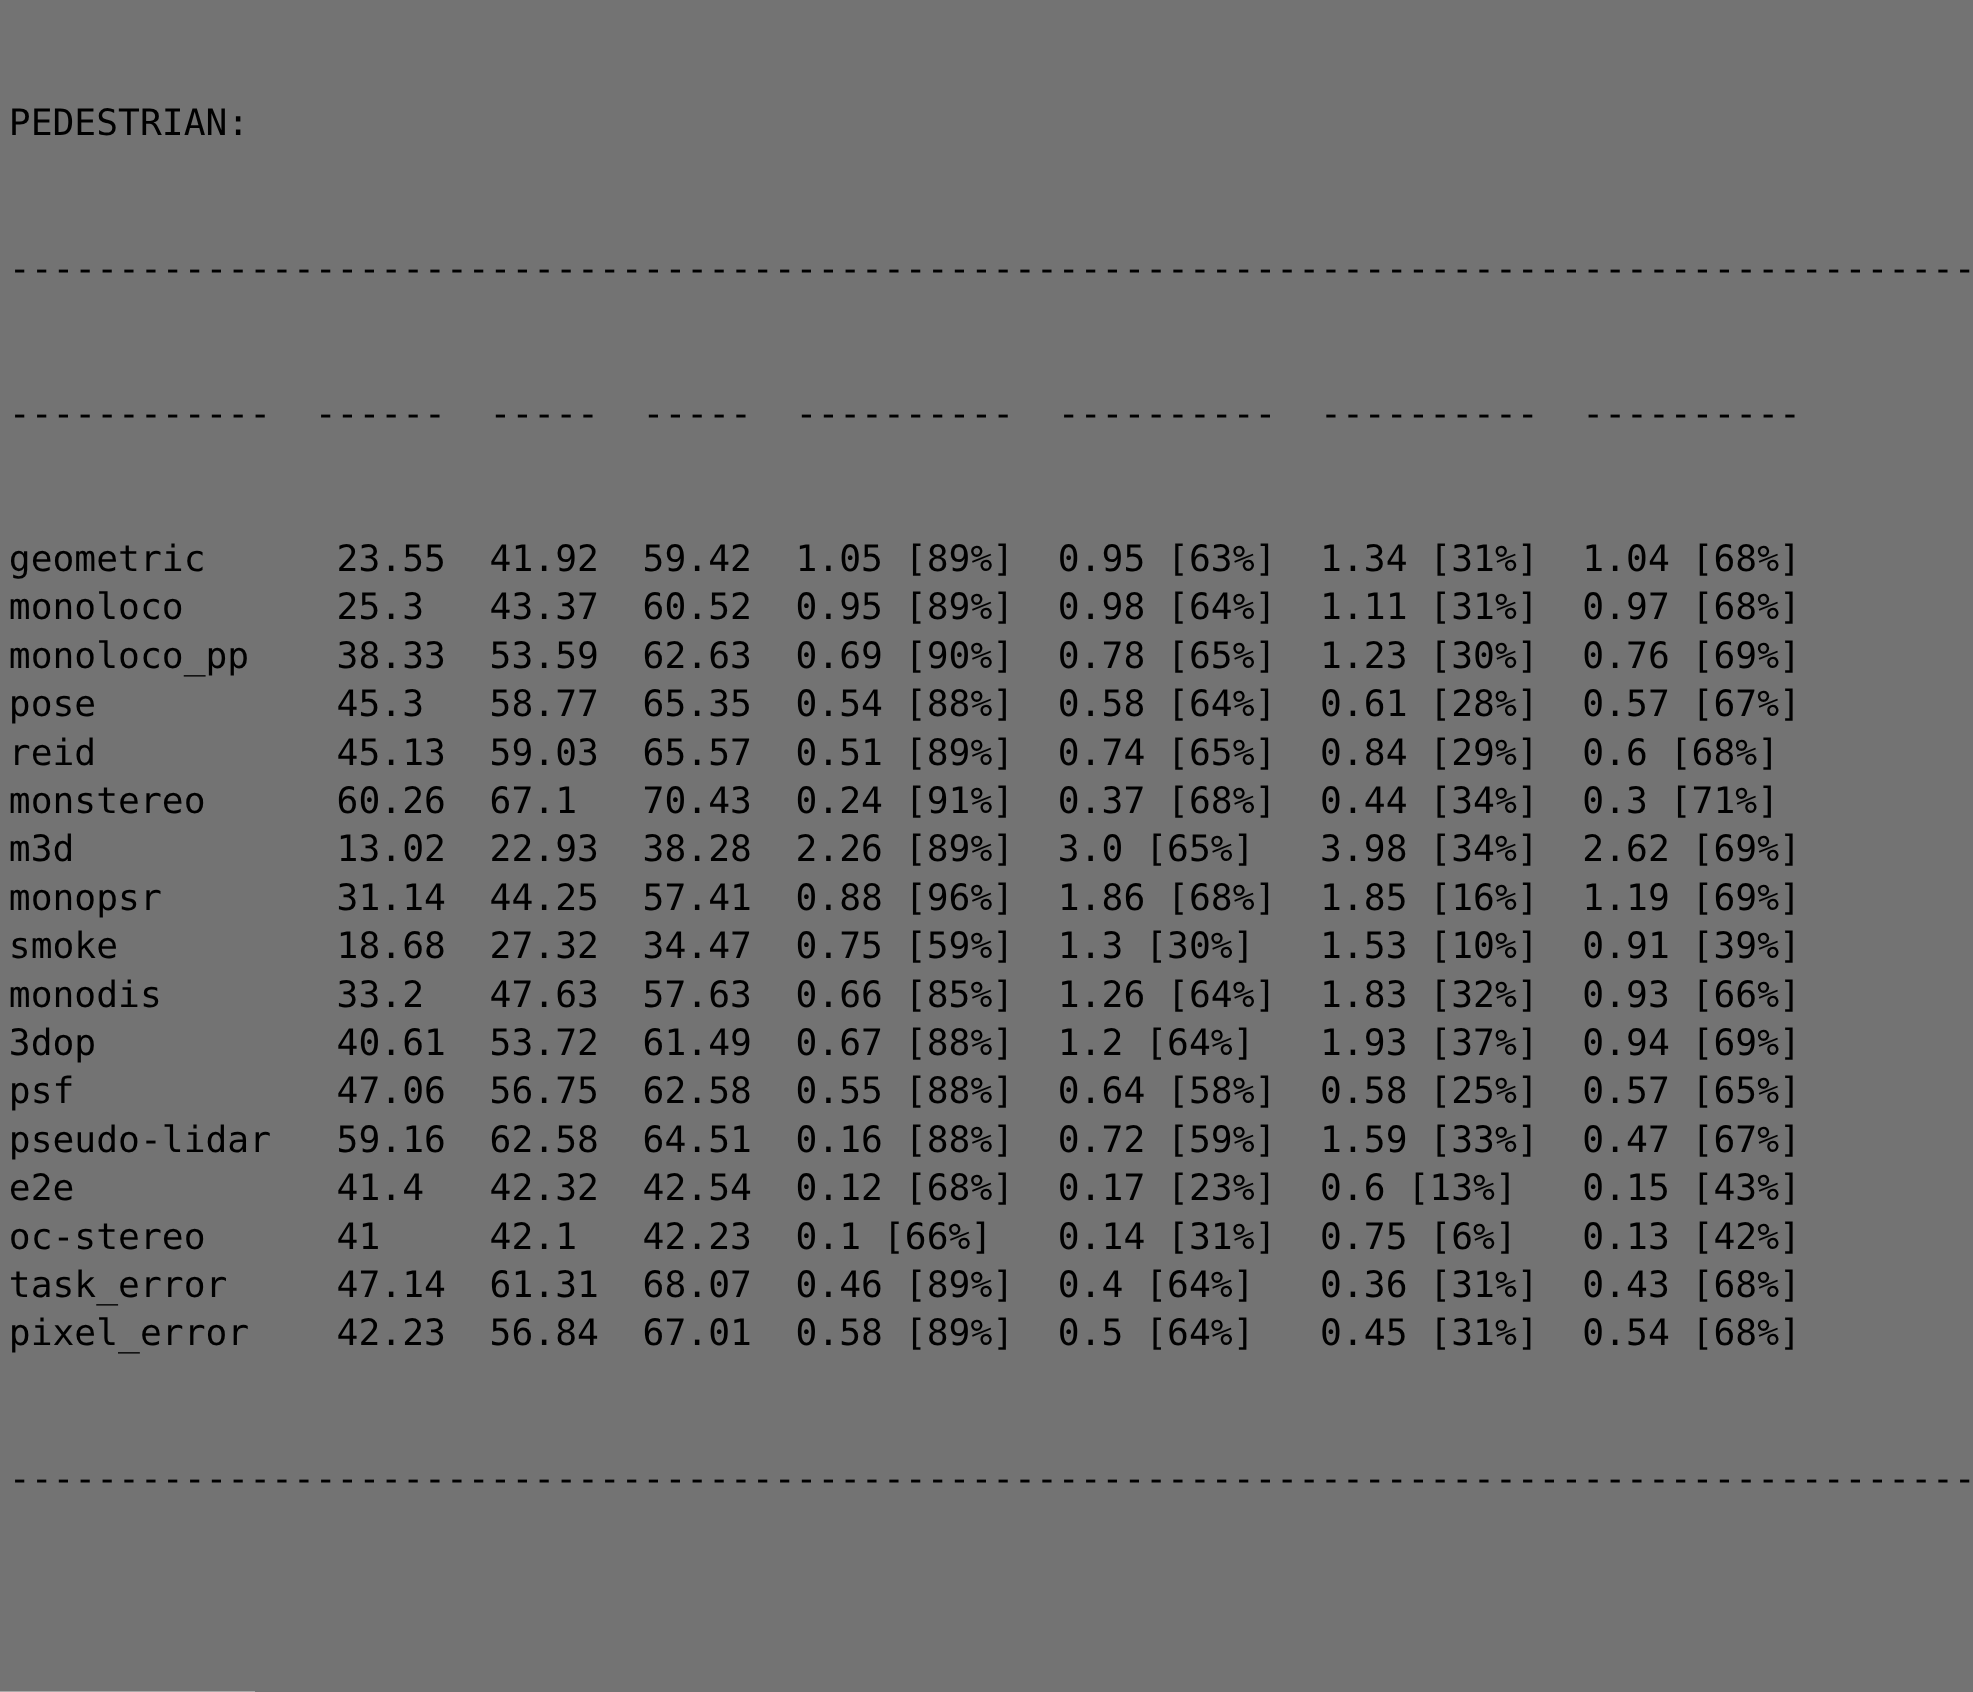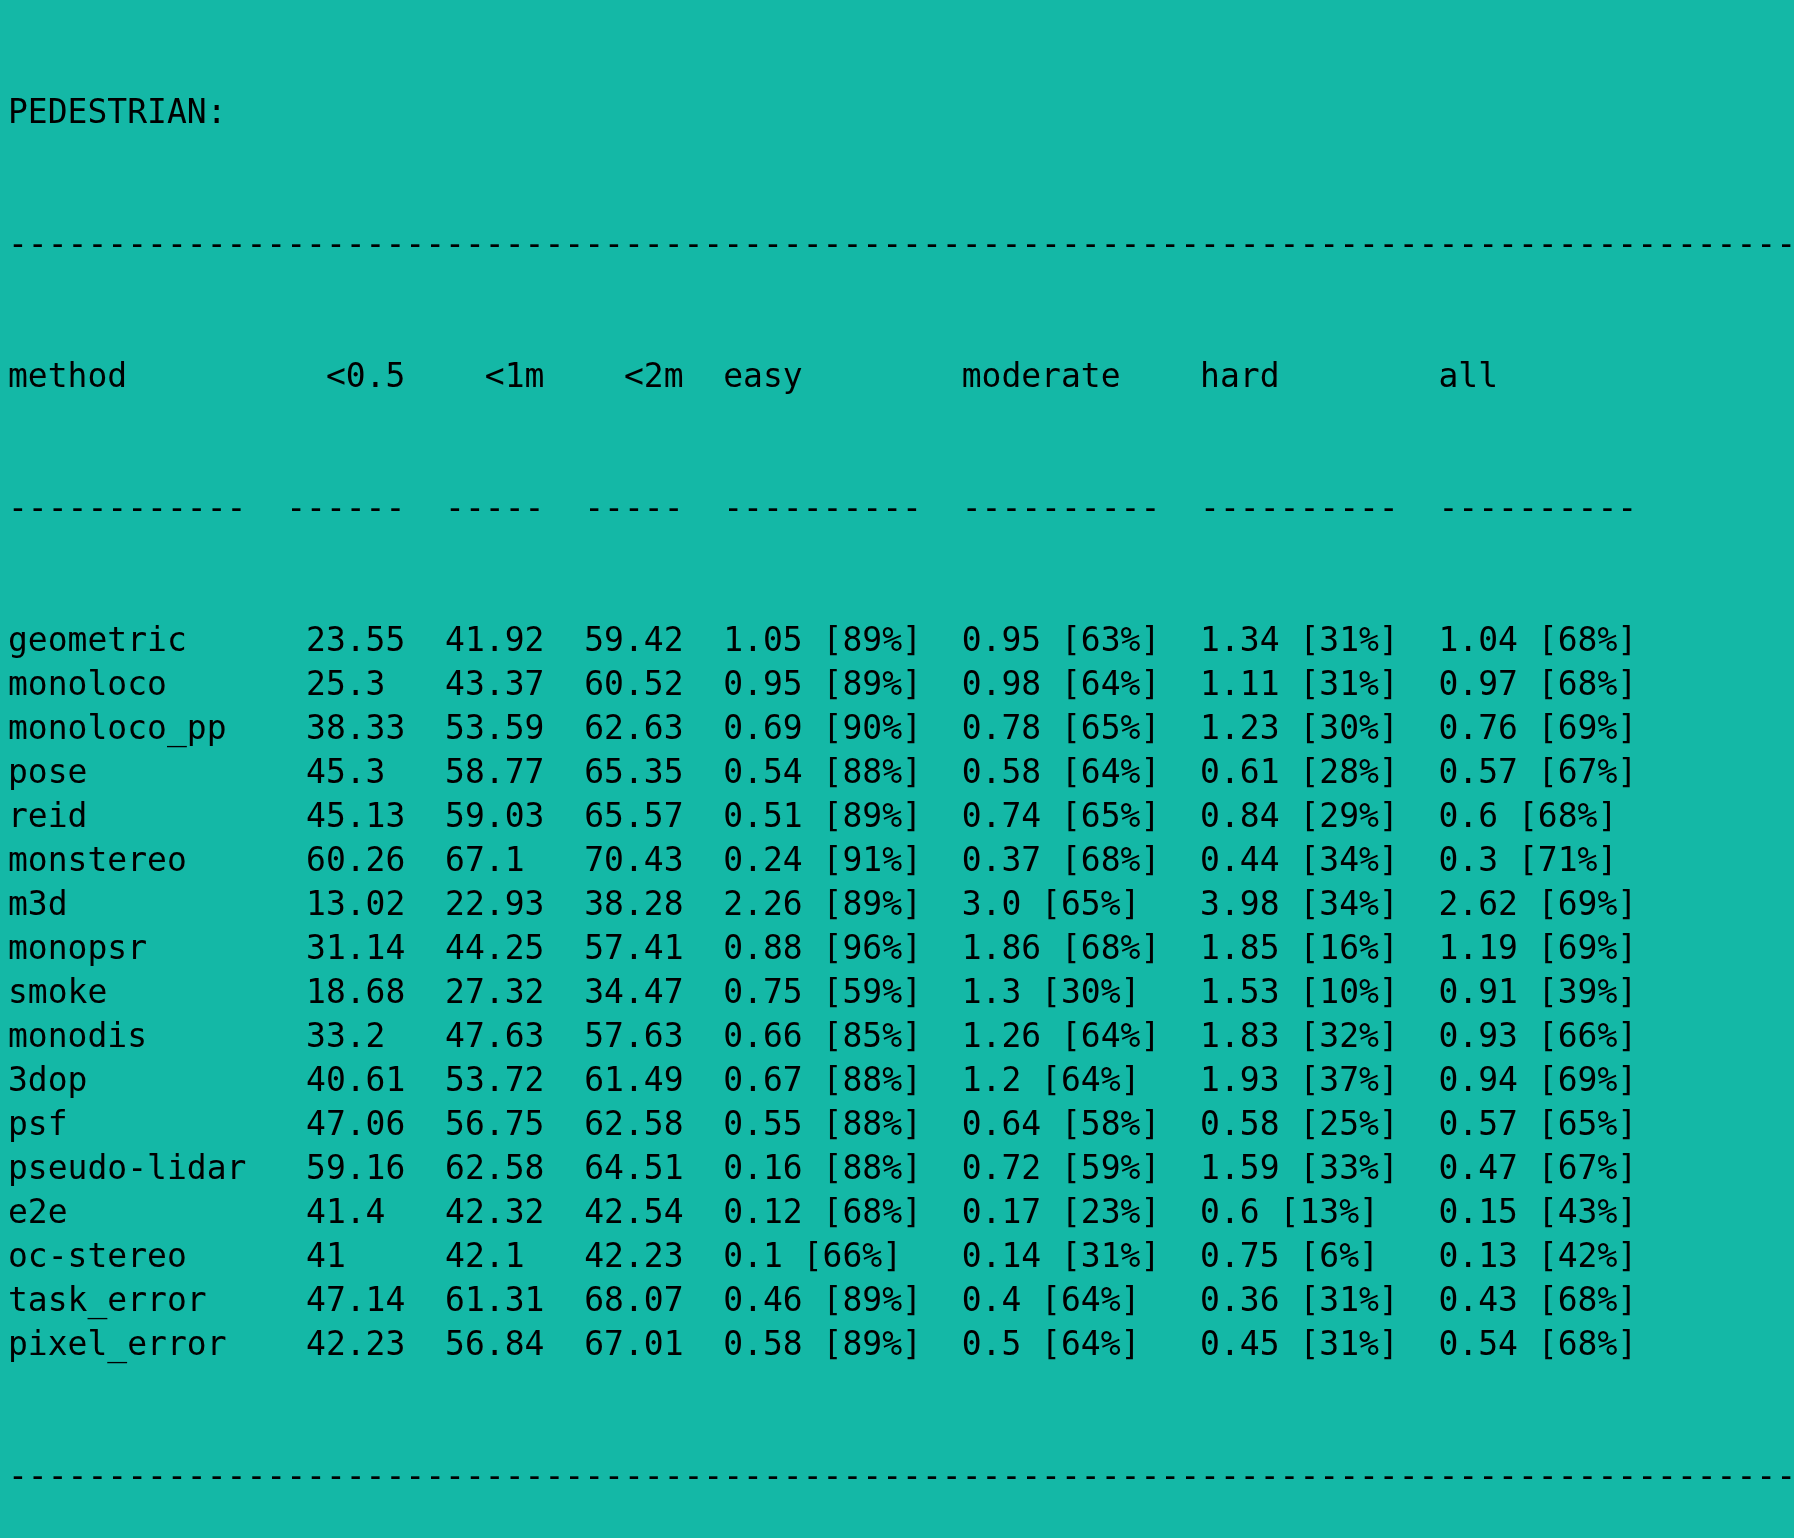--- a/index.html
+++ b/index.html
@@ -7,7 +7,7 @@
     width:1794px;
     height:1538px;
     overflow:hidden;
-    background:#14b8a6;
+    background:#737373;
     color:#000000;
     font-family:"DejaVu Sans Mono", monospace;
     font-size:33px;

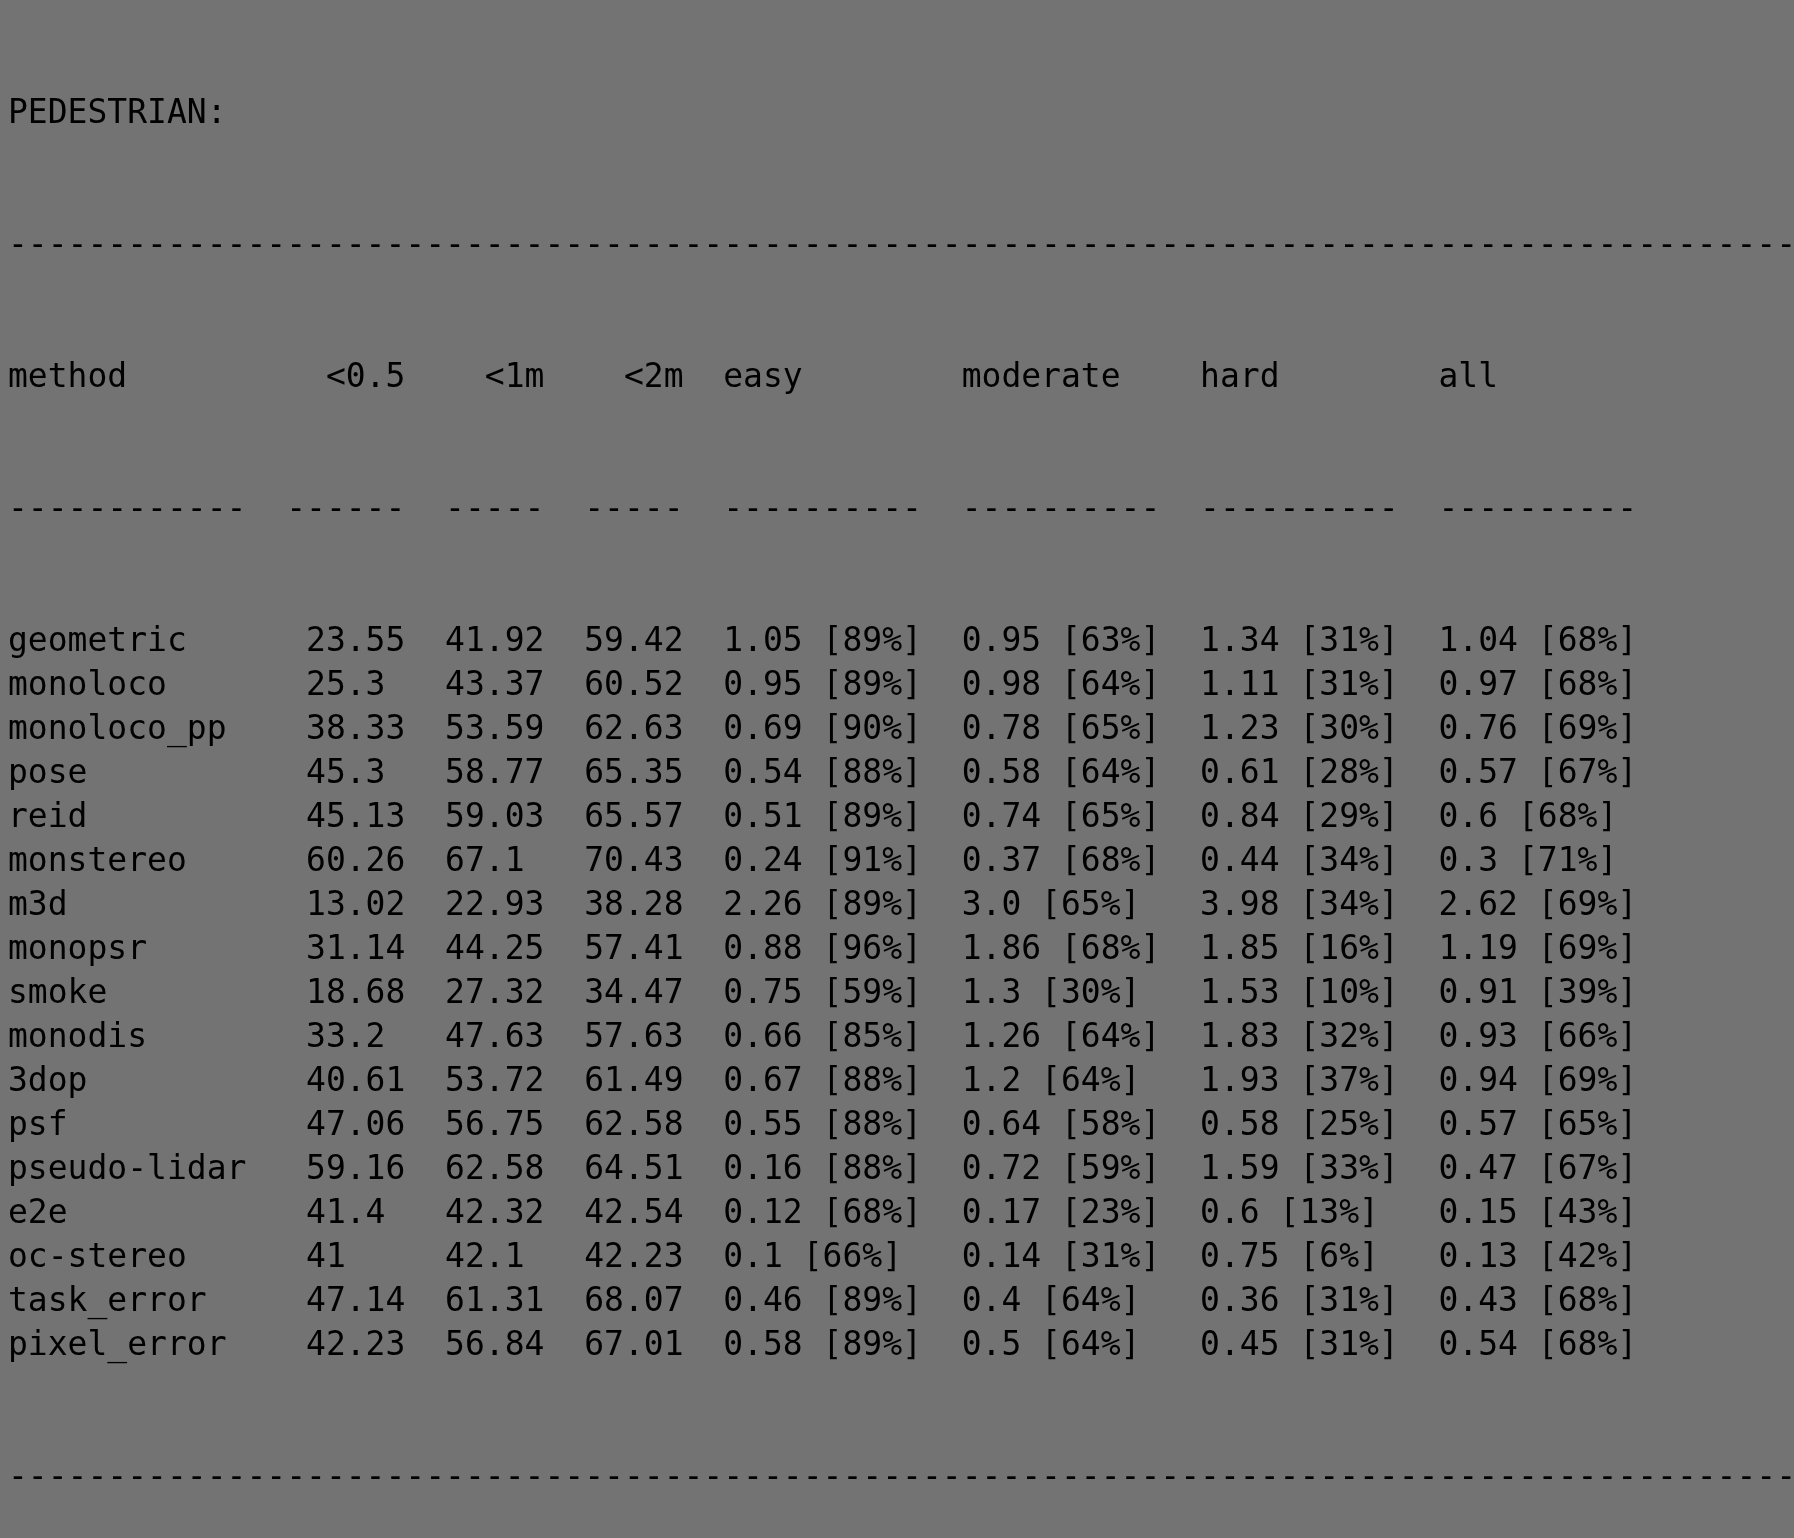--- a/index.html
+++ b/index.html
@@ -25,7 +25,6 @@
 <div class="terminal">
   <div class="line">PEDESTRIAN:</div>
   <div class="line sep">--------------------------------------------------------------------------------------------------------</div>
-  <div class="line" id="hdr-row">method          &lt;0.5    &lt;1m    &lt;2m  easy        moderate    hard        all</div>
   <div class="line" id="hdr-dash">------------  ------  -----  -----  ----------  ----------  ----------  ----------</div>
   <div id="table-rows"><div class="line">geometric      23.55  41.92  59.42  1.05 [89%]  0.95 [63%]  1.34 [31%]  1.04 [68%]</div><div class="line">monoloco       25.3   43.37  60.52  0.95 [89%]  0.98 [64%]  1.11 [31%]  0.97 [68%]</div><div class="line">monoloco_pp    38.33  53.59  62.63  0.69 [90%]  0.78 [65%]  1.23 [30%]  0.76 [69%]</div><div class="line">pose           45.3   58.77  65.35  0.54 [88%]  0.58 [64%]  0.61 [28%]  0.57 [67%]</div><div class="line">reid           45.13  59.03  65.57  0.51 [89%]  0.74 [65%]  0.84 [29%]  0.6 [68%]</div><div class="line">monstereo      60.26  67.1   70.43  0.24 [91%]  0.37 [68%]  0.44 [34%]  0.3 [71%]</div><div class="line">m3d            13.02  22.93  38.28  2.26 [89%]  3.0 [65%]   3.98 [34%]  2.62 [69%]</div><div class="line">monopsr        31.14  44.25  57.41  0.88 [96%]  1.86 [68%]  1.85 [16%]  1.19 [69%]</div><div class="line">smoke          18.68  27.32  34.47  0.75 [59%]  1.3 [30%]   1.53 [10%]  0.91 [39%]</div><div class="line">monodis        33.2   47.63  57.63  0.66 [85%]  1.26 [64%]  1.83 [32%]  0.93 [66%]</div><div class="line">3dop           40.61  53.72  61.49  0.67 [88%]  1.2 [64%]   1.93 [37%]  0.94 [69%]</div><div class="line">psf            47.06  56.75  62.58  0.55 [88%]  0.64 [58%]  0.58 [25%]  0.57 [65%]</div><div class="line">pseudo-lidar   59.16  62.58  64.51  0.16 [88%]  0.72 [59%]  1.59 [33%]  0.47 [67%]</div><div class="line">e2e            41.4   42.32  42.54  0.12 [68%]  0.17 [23%]  0.6 [13%]   0.15 [43%]</div><div class="line">oc-stereo      41     42.1   42.23  0.1 [66%]   0.14 [31%]  0.75 [6%]   0.13 [42%]</div><div class="line">task_error     47.14  61.31  68.07  0.46 [89%]  0.4 [64%]   0.36 [31%]  0.43 [68%]</div><div class="line">pixel_error    42.23  56.84  67.01  0.58 [89%]  0.5 [64%]   0.45 [31%]  0.54 [68%]</div></div>
   <div class="line sep">--------------------------------------------------------------------------------------------------------</div>

